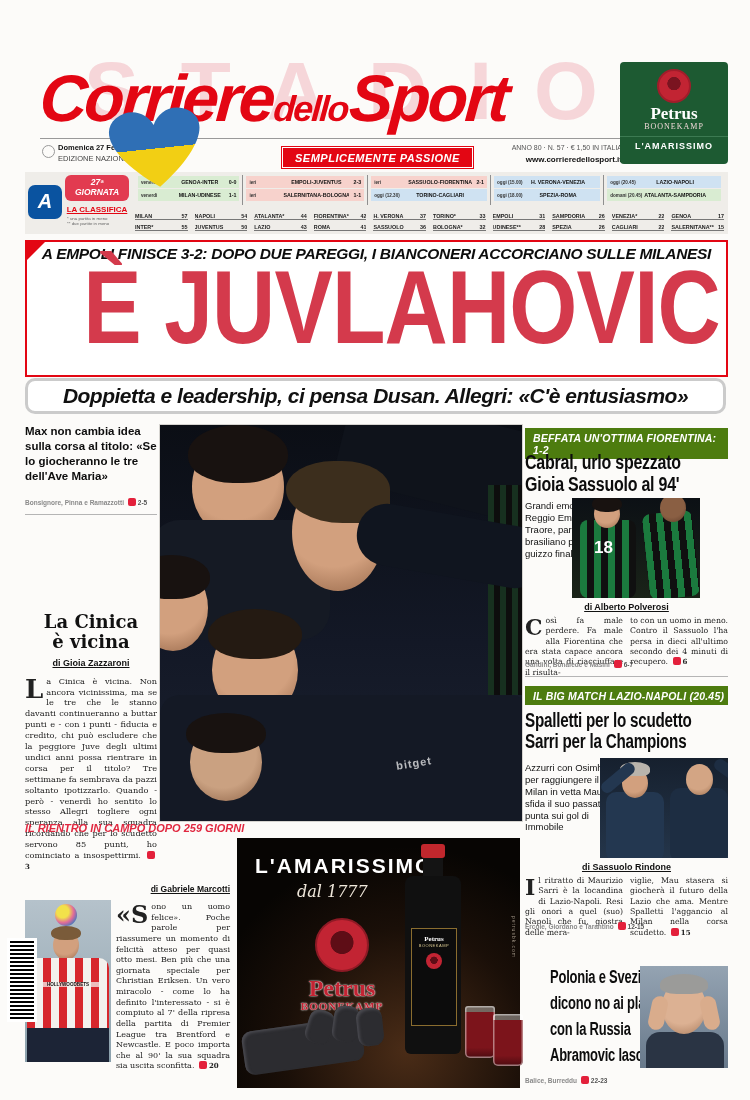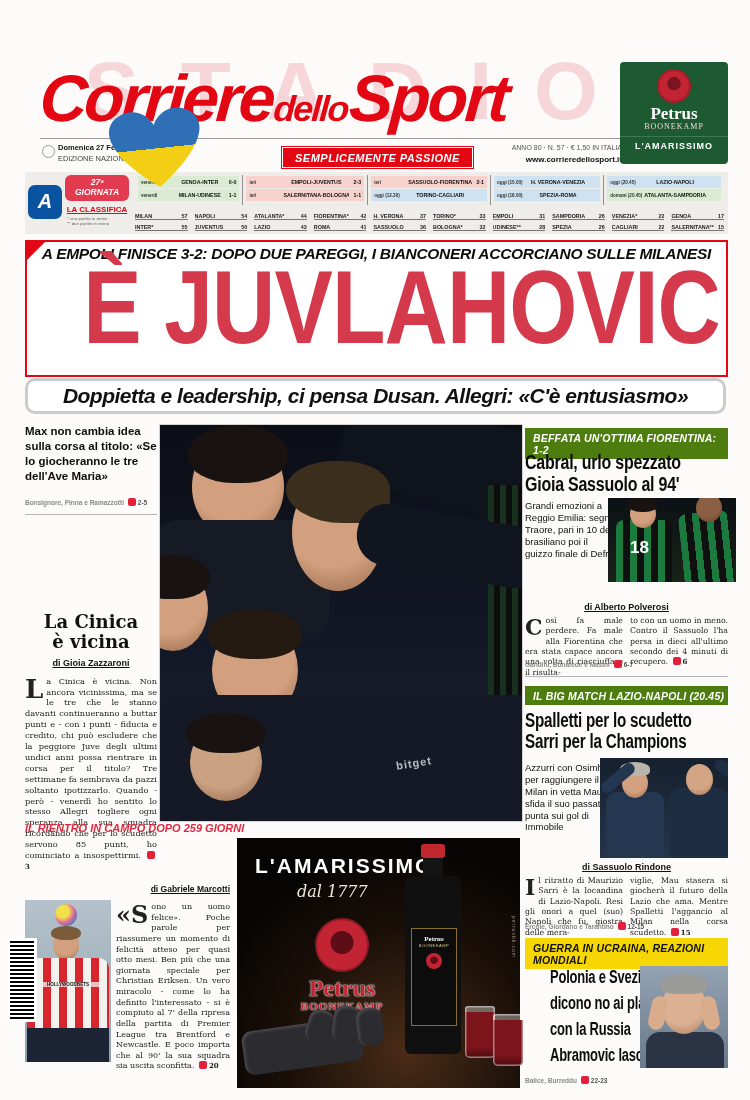--- a/index.html
+++ b/index.html
@@ -380,7 +380,7 @@
     <span class="ln">Gioia Sassuolo al 94'</span>
   </div>
   <div class="abs deck" style="left:525px;top:500px;width:92px;">Grandi emozioni a Reggio Emilia: segna Traore, pari in 10 del brasiliano poi il guizzo finale di Defrel</div>
-  <div class="photo abs" style="left:608px;top:498px;width:128px;height:84px;background:linear-gradient(180deg,#0c1015,#1a2318);">
+  <div class="photo abs" style="left:572px;top:498px;width:128px;height:100px;background:linear-gradient(180deg,#0c1015,#1a2318);">
     <div style="position:absolute;left:8px;top:22px;width:56px;height:78px;background:repeating-linear-gradient(90deg,#1b7a3e 0 7px,#101010 7px 14px);border-radius:8px;"></div>
     <div style="position:absolute;left:22px;top:40px;color:#fff;font-weight:800;font-size:17px;">18</div>
     <div class="head" style="left:22px;top:2px;width:26px;height:28px;"></div>

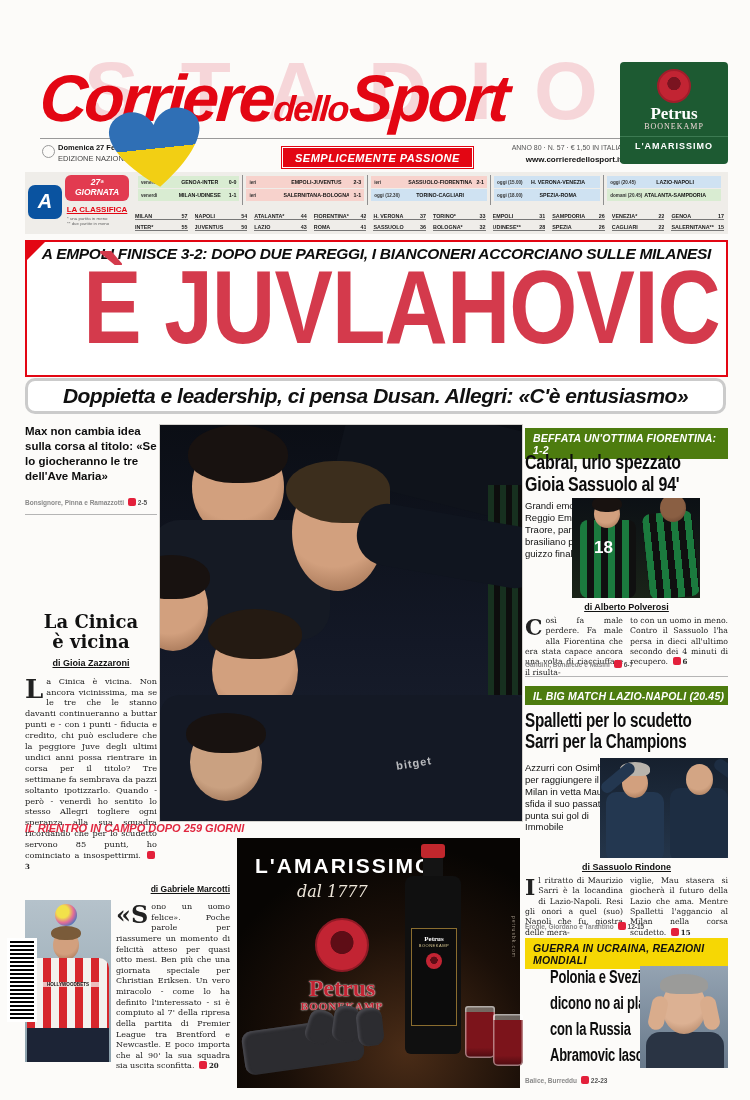--- a/index.html
+++ b/index.html
@@ -434,7 +434,6 @@
     <span class="pgref"></span><b>12-15</b>
   </div>
 
-  <div class="abs yellowbar" style="left:525px;top:938px;width:195px;">GUERRA IN UCRAINA, REAZIONI MONDIALI</div>
   <div class="abs hl2" style="left:550px;top:964px;line-height:1.45;">
     <span class="ln" style="transform:scaleX(.72);font-size:18px;">Polonia e Svezia</span>
     <span class="ln" style="transform:scaleX(.72);font-size:18px;">dicono no ai playoff</span>

